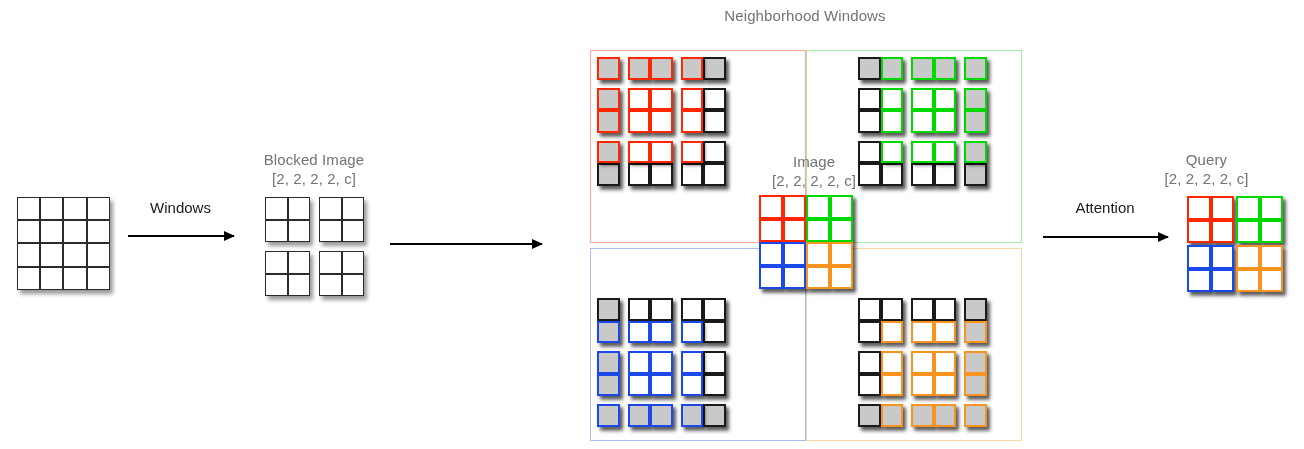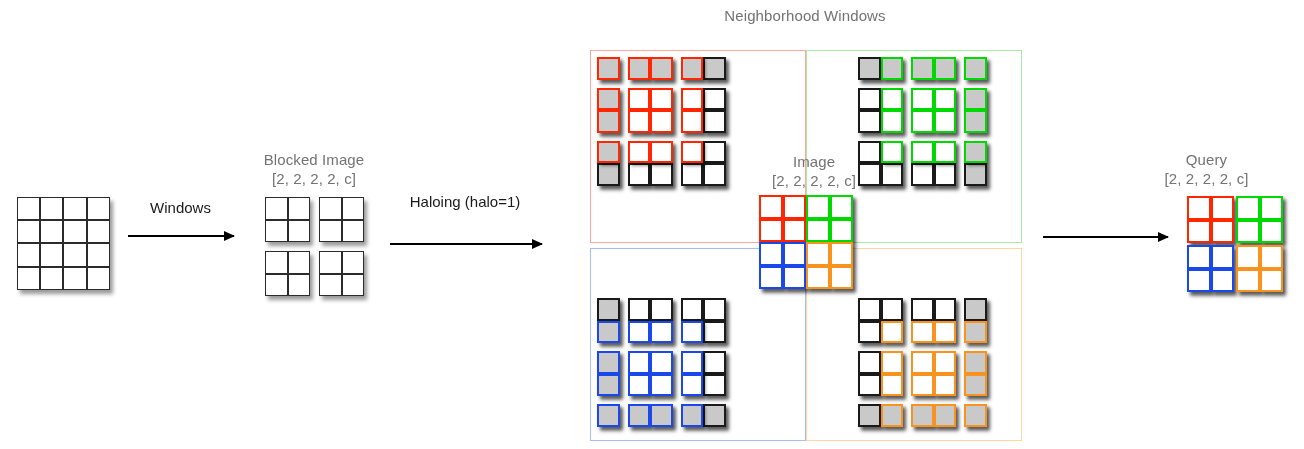--- a/index.html
+++ b/index.html
@@ -100,10 +100,6 @@
       </div>
     </div>
 
-  <div class="arrowlbl" style="left:385px;top:192px;width:160px;">
-    <span>Haloing</span>
-    <span class="l2">(halo=1)</span>
-  </div>
   <div class="arrow" style="left:390px;top:243px;width:152px;"></div>
 
   <div class="lbl" style="left:690px;top:6px;width:230px;">

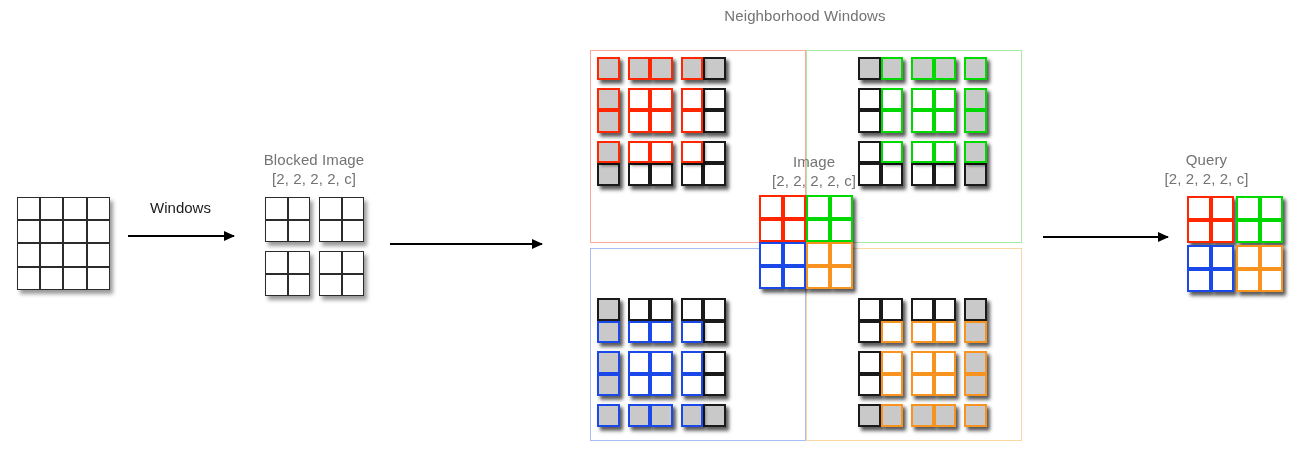--- a/index.html
+++ b/index.html
@@ -323,6 +323,9 @@
       </div>
     </div>
 
+  <div class="arrowlbl" style="left:1040px;top:198px;width:130px;">
+    <span>Attention</span>
+  </div>
   <div class="arrow" style="left:1043px;top:236px;width:125px;"></div>
 
   <div class="lbl" style="left:1119px;top:150px;width:175px;">

